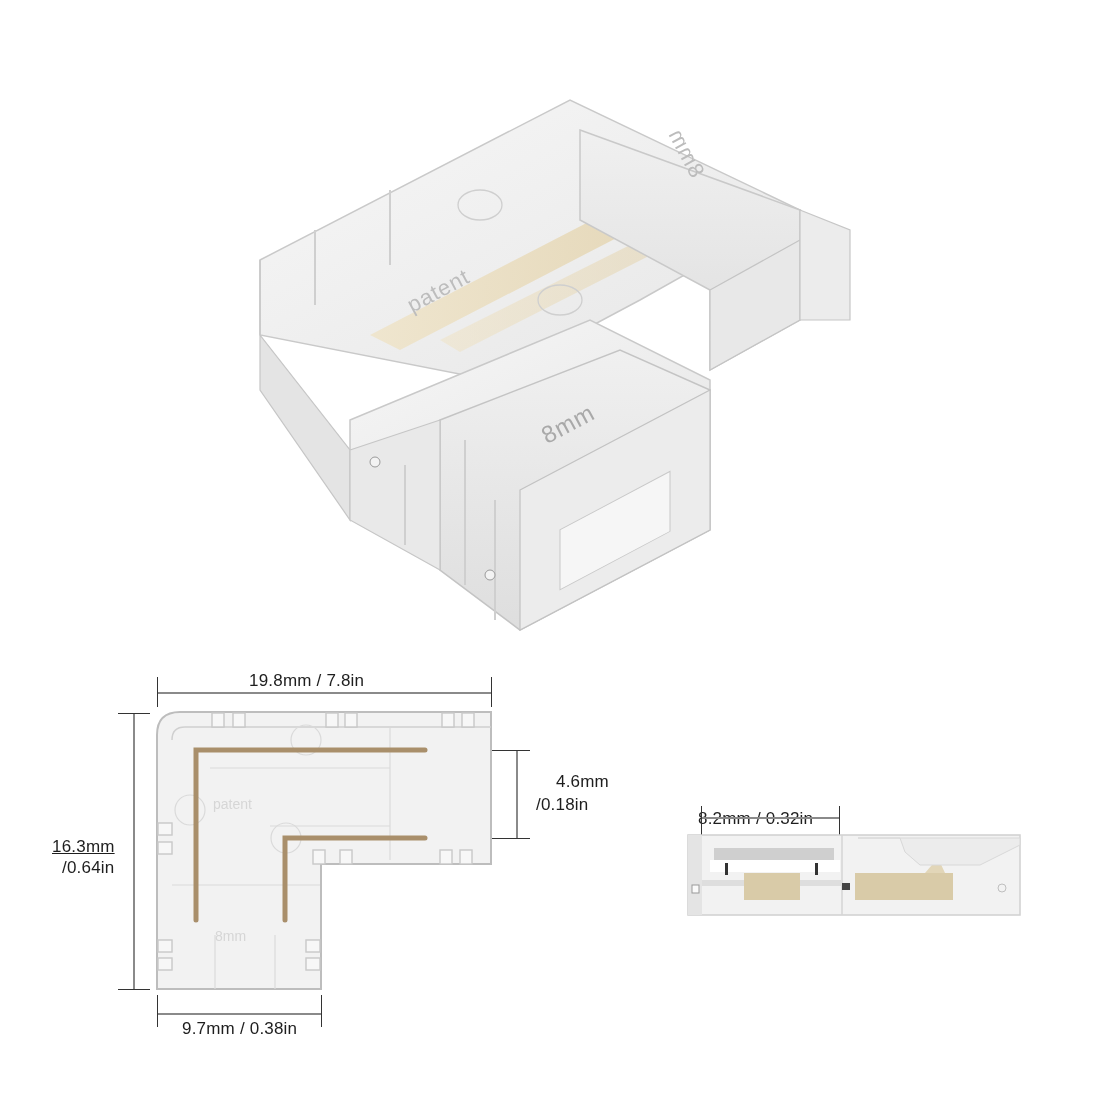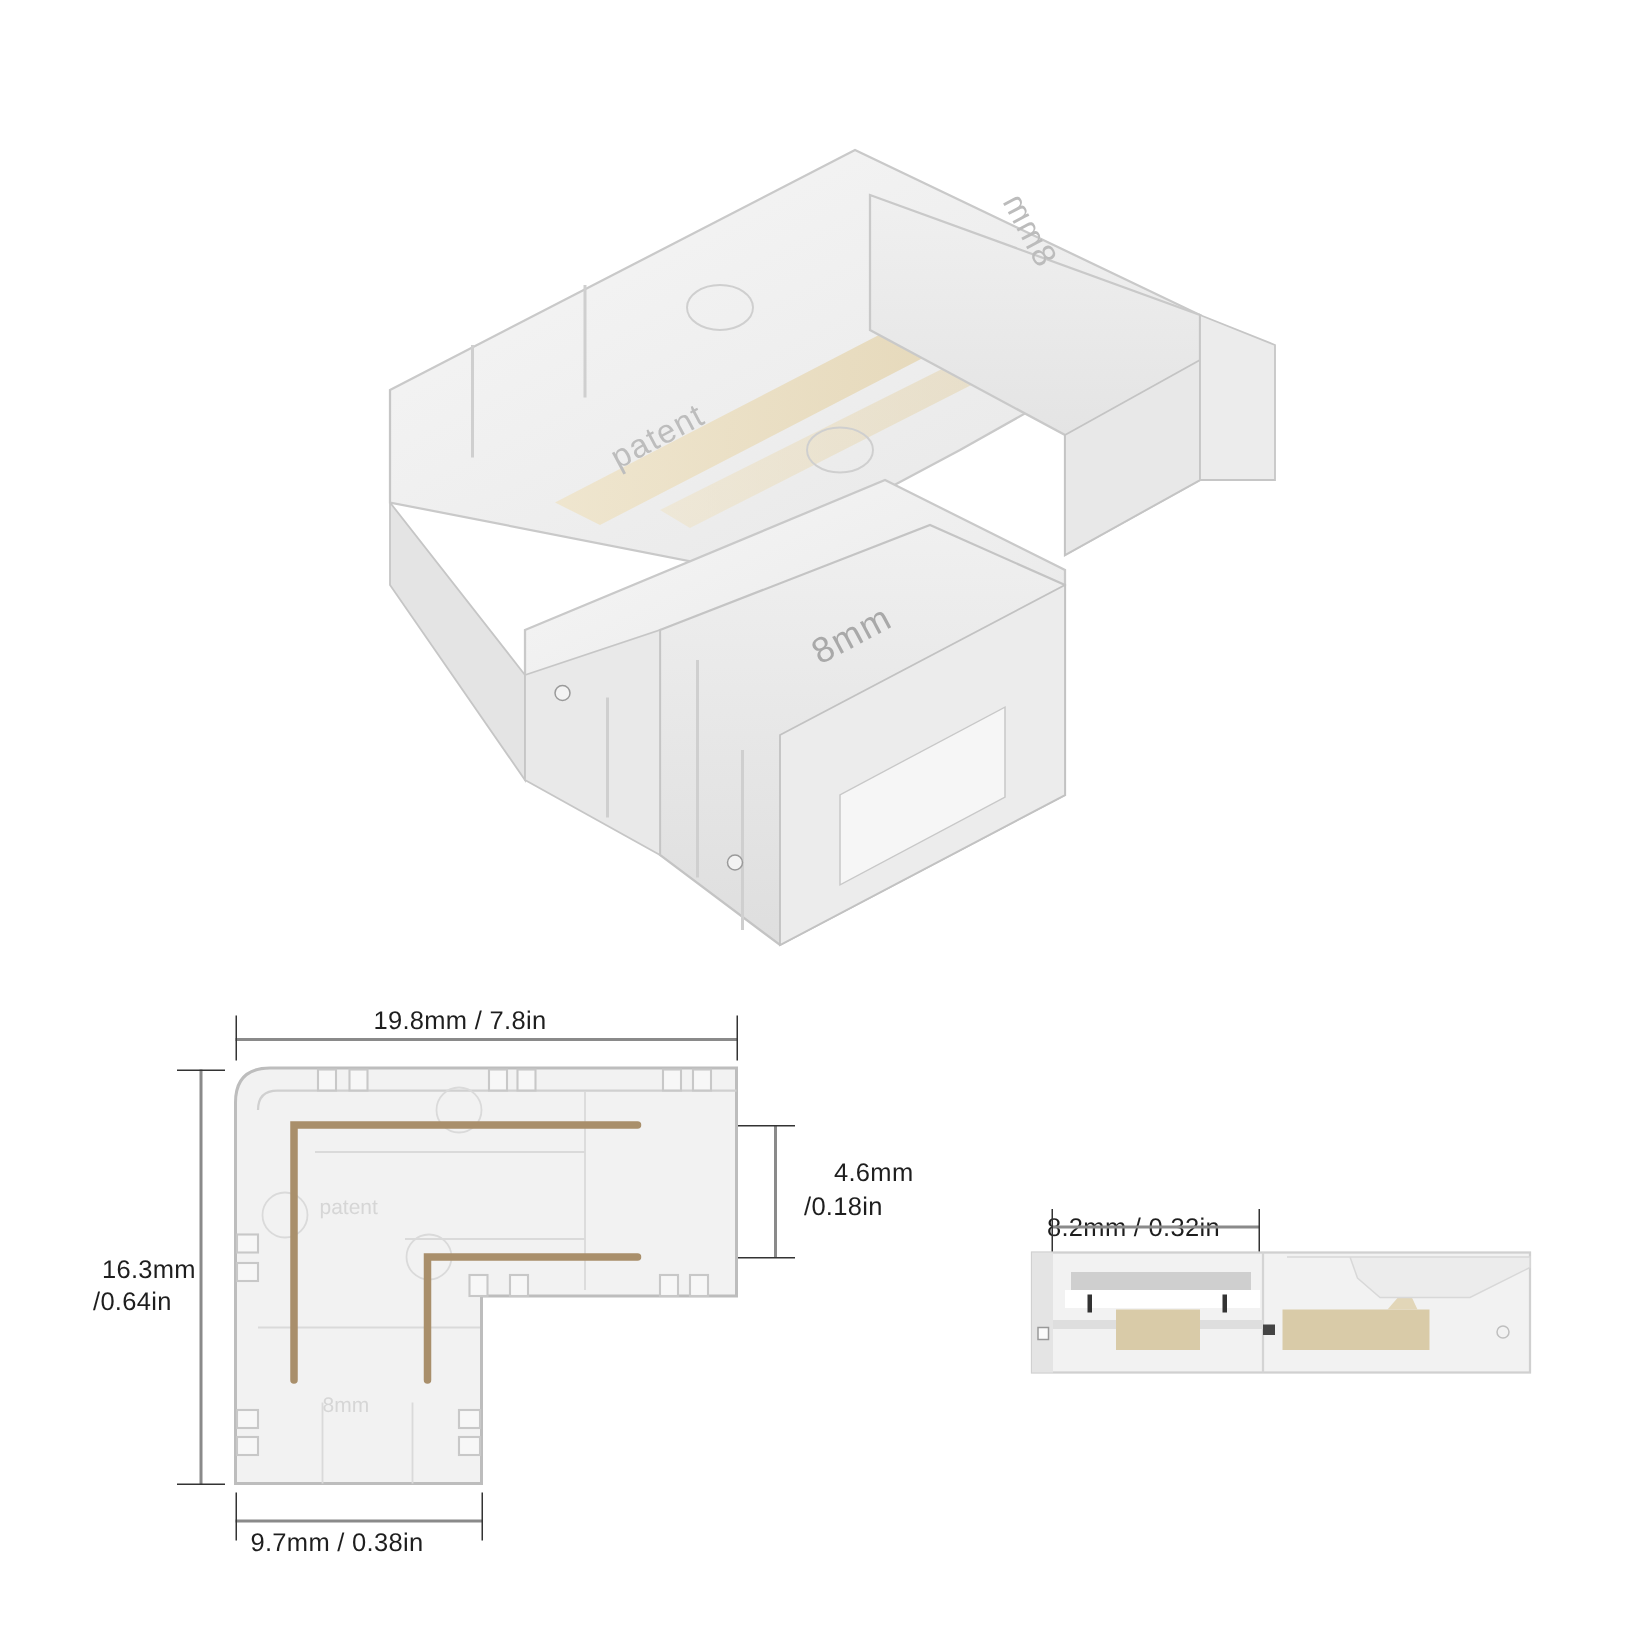--- a/index.html
+++ b/index.html
@@ -74,7 +74,7 @@
   <div class="tick" style="left:157px;top:677px;width:1px;height:30px;"></div>
   <div class="tick" style="left:491px;top:677px;width:1px;height:30px;"></div>
 
-  <div class="dim-text" style="left:68px;top:836px;">16.3mm</div>
+  <div class="dim-text" style="left:52px;top:836px;text-decoration:underline;">16.3mm</div>
   <div class="dim-text" style="left:62px;top:857px;">/0.64in</div>
   <div class="dim-line" style="left:133px;top:713px;width:1.5px;height:277px;"></div>
   <div class="tick" style="left:118px;top:713px;width:32px;height:1px;"></div>

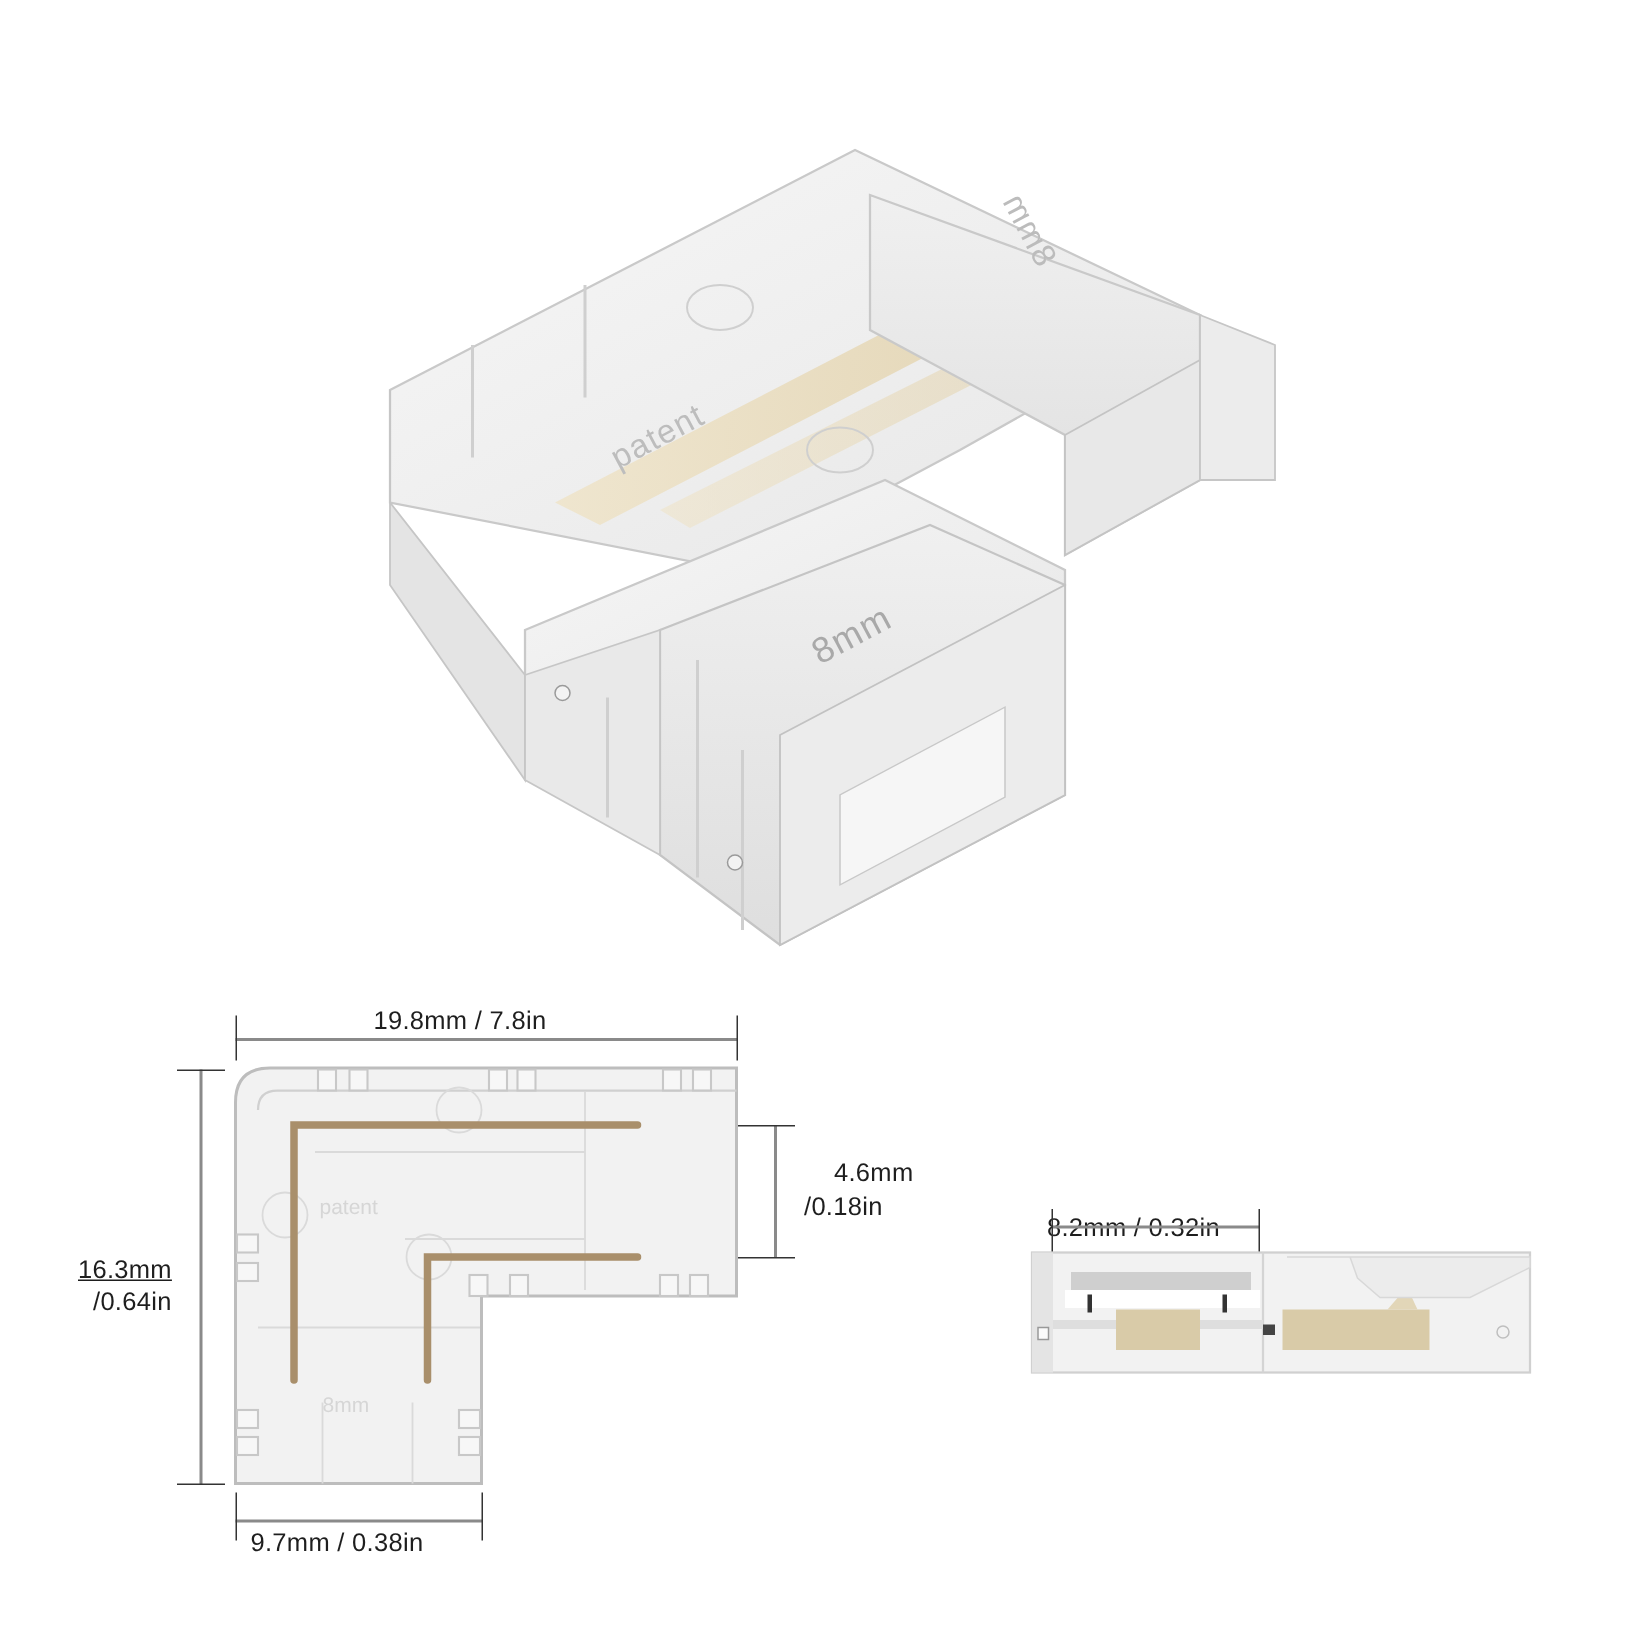--- a/index.html
+++ b/index.html
@@ -89,7 +89,7 @@
   <div class="dim-line" style="left:157px;top:1013px;width:165px;height:1.5px;"></div>
   <div class="tick" style="left:157px;top:995px;width:1px;height:32px;"></div>
   <div class="tick" style="left:321px;top:995px;width:1px;height:32px;"></div>
-  <div class="dim-text" style="left:167px;top:1018px;">9.7mm / 0.38in</div>
+  <div class="dim-text" style="left:182px;top:1018px;">9.7mm / 0.38in</div>
 
   <svg width="600" height="1100" viewBox="0 0 600 1100" style="left:0;top:0;">
     <path d="M157,735 Q157,712 180,712 L491,712 L491,864 L321,864 L321,989 L157,989 Z" fill="#f2f2f2" stroke="#bdbdbd" stroke-width="2"></path>

